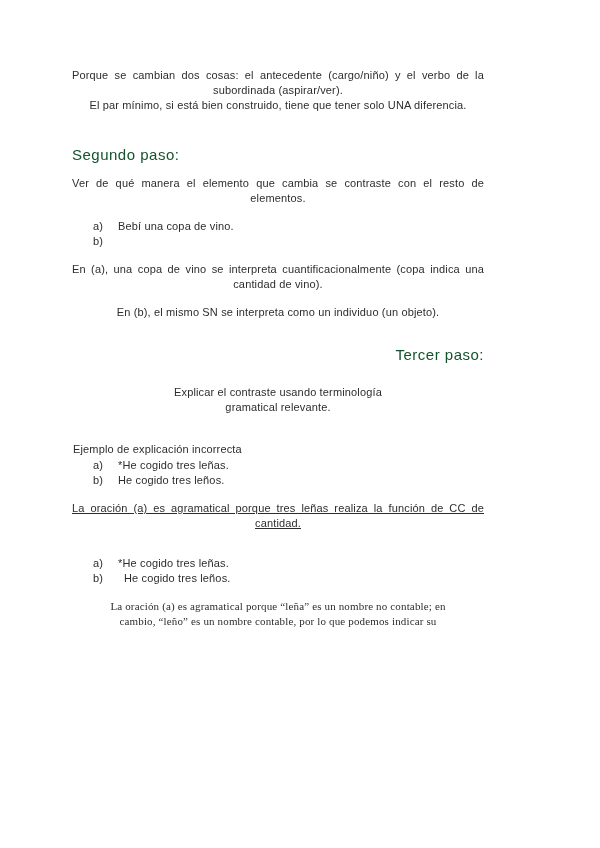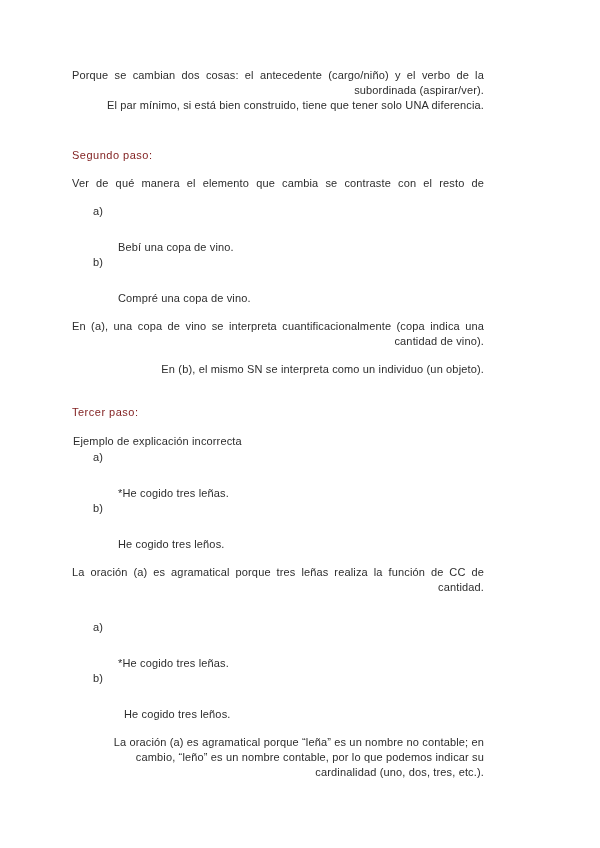--- a/index.html
+++ b/index.html
@@ -23,7 +23,7 @@
   }
   .para { margin: 0 0 13px 0; }
   .para.intro { margin-bottom: 0; }
-  .line { text-align: right; }
+  .line { text-align: center; }
   .line.j { text-align: justify; text-align-last: justify; }
   h2.heading {
     font-size: 11px;

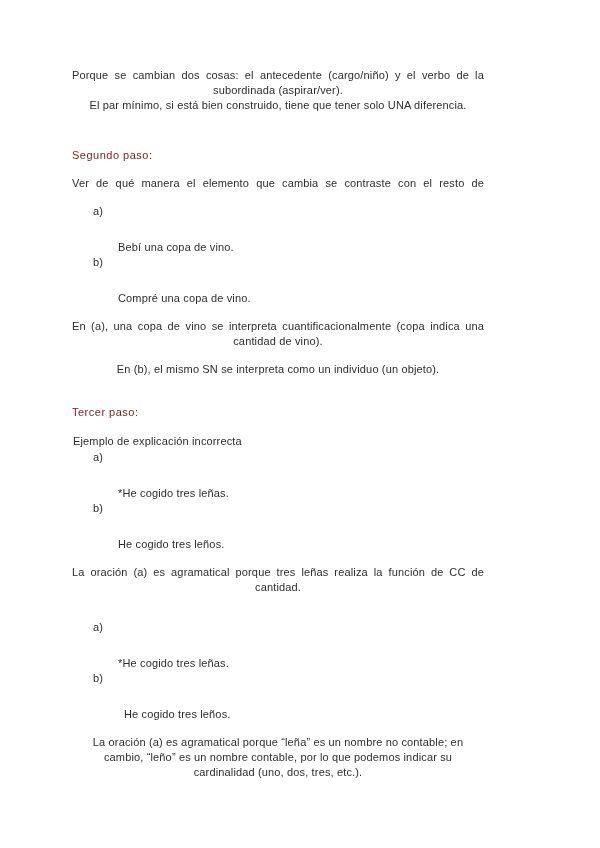--- a/index.html
+++ b/index.html
@@ -26,12 +26,12 @@
   .line { text-align: center; }
   .line.j { text-align: justify; text-align-last: justify; }
   h2.heading {
-    font-size: 11px;
+    font-size: 15px;
     font-weight: normal;
     line-height: 20px;
     letter-spacing: 0.5px;
     margin: 0;
-    color: #7f1d1d;
+    color: #14532d;
   }
   h2.heading.segundo { margin-top: 32px; margin-bottom: 11px; }
   h2.heading.tercer  { margin-top: 25px; margin-bottom: 12px; }

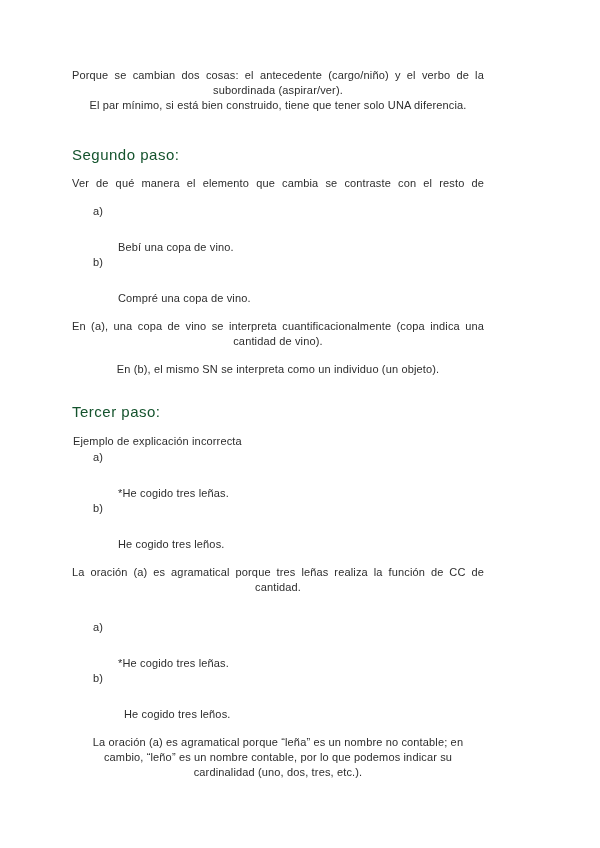--- a/index.html
+++ b/index.html
@@ -64,6 +64,7 @@
 
   <div class="para">
     <div class="line j">Ver de qué manera el elemento que cambia se contraste con el resto de</div>
+    <div class="line">elementos.</div>
   </div>
 
   <div class="para">

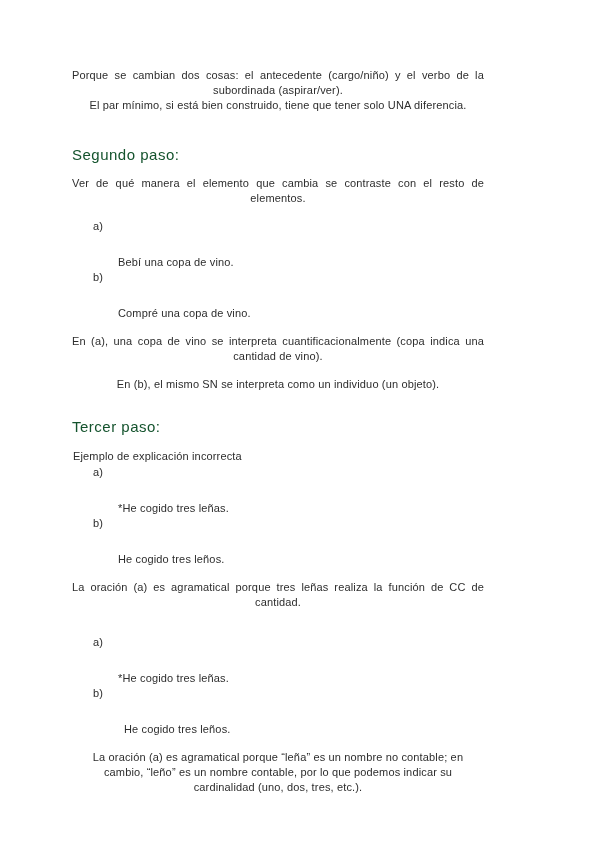--- a/index.html
+++ b/index.html
@@ -43,7 +43,7 @@
   .list.tight { margin-bottom: 13px; }
   .li { display: flex; padding-left: 21px; }
   .li .marker { width: 25px; flex: 0 0 25px; }
-  .li .li-text { flex: 1; margin-top: 36px; }
+  .li .li-text { flex: 1; }
   .li .li-text.shift { padding-left: 6px; }
   .para.explicar { margin-bottom: 27px; }
   .para.incorrect-expl { margin-bottom: 25px; }

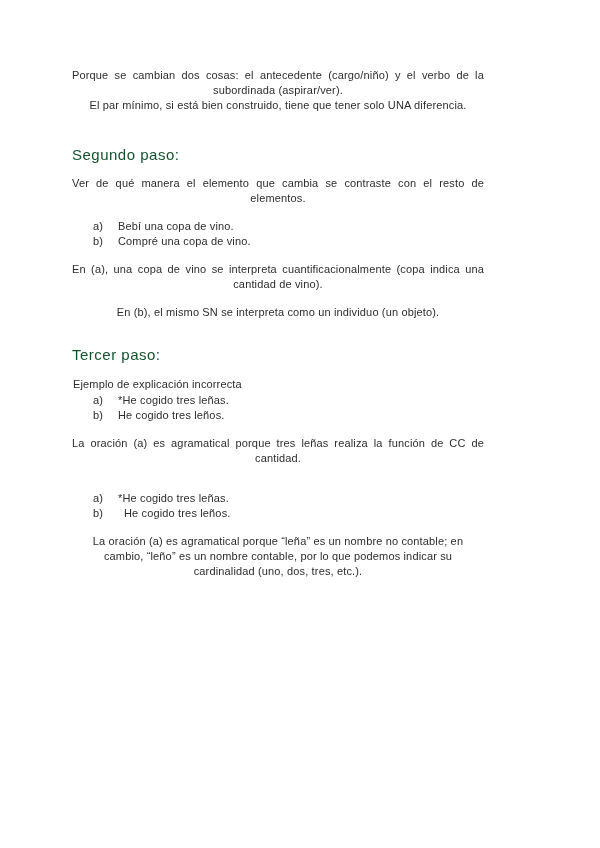--- a/index.html
+++ b/index.html
@@ -77,7 +77,6 @@
     </div>
     <div class="li">
       <span class="marker">b)</span>
-      <span class="li-text">Compré una copa de vino.</span>
     </div>
   </div>
 

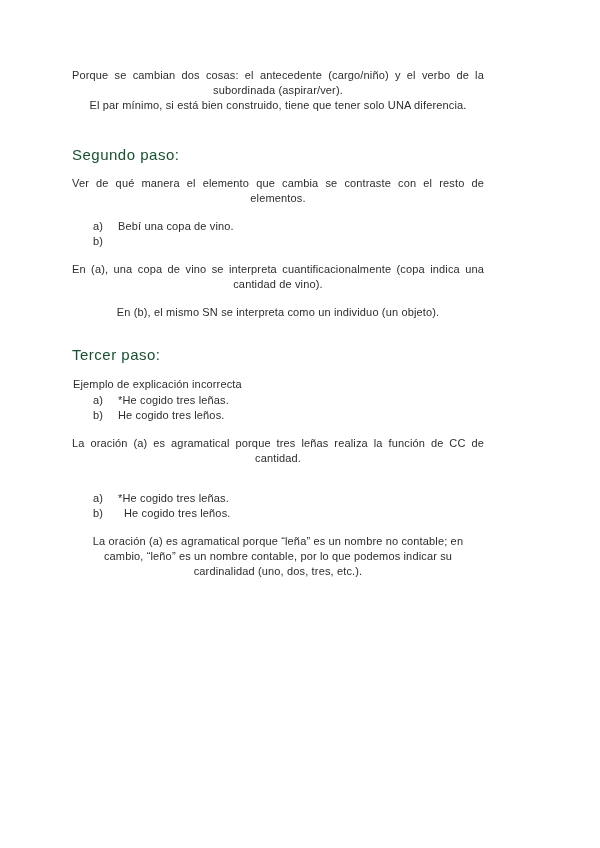--- a/index.html
+++ b/index.html
@@ -34,7 +34,7 @@
     color: #14532d;
   }
   h2.heading.segundo { margin-top: 32px; margin-bottom: 11px; }
-  h2.heading.tercer  { margin-top: 25px; margin-bottom: 12px; }
+  h2.heading.tercer  { margin-top: 25px; margin-bottom: 20px; text-align: right; }
   .example-heading {
     text-underline-offset: 2px;
     margin: 1px;

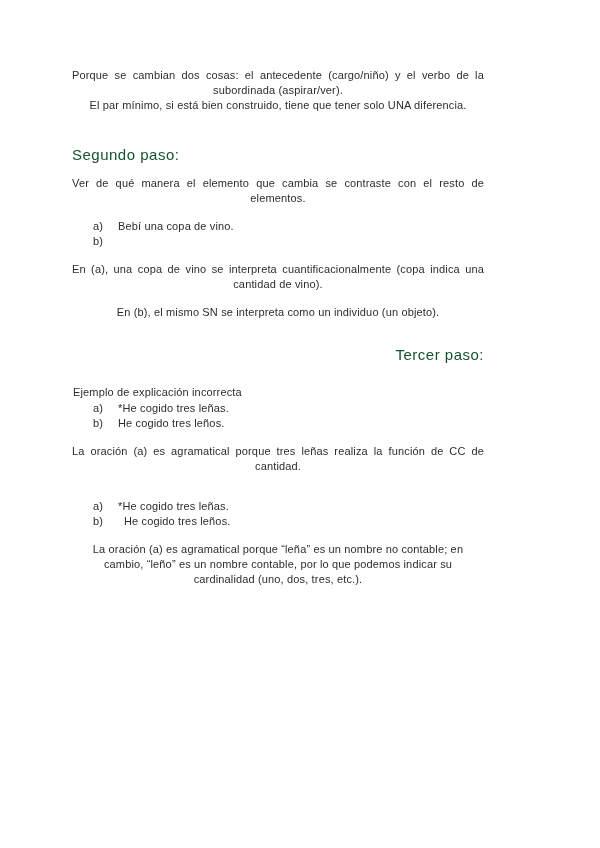--- a/index.html
+++ b/index.html
@@ -91,6 +91,10 @@
 
   <h2 class="heading tercer">Tercer paso:</h2>
 
+  <div class="para explicar">
+    <div class="line">Explicar el contraste usando terminología</div>
+    <div class="line">gramatical relevante.</div>
+  </div>
 
   <div class="example-heading">Ejemplo de explicación incorrecta</div>
 

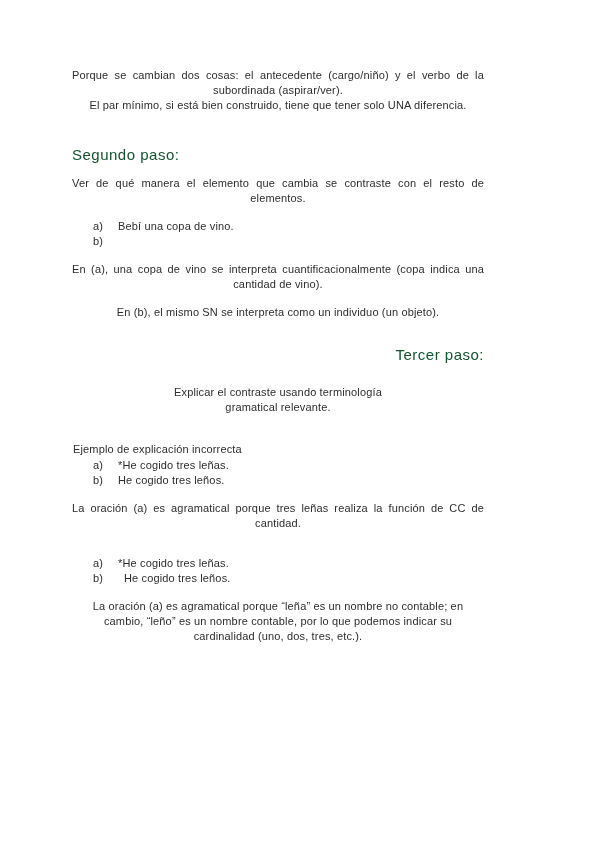--- a/index.html
+++ b/index.html
@@ -46,7 +46,7 @@
   .li .li-text { flex: 1; }
   .li .li-text.shift { padding-left: 6px; }
   .para.explicar { margin-bottom: 27px; }
-  .para.incorrect-expl { margin-bottom: 25px; }
+  .para.incorrect-expl { margin-bottom: 25px; text-decoration: underline; }
   .para.final { margin-bottom: 4px; }
 </style>
 </head>

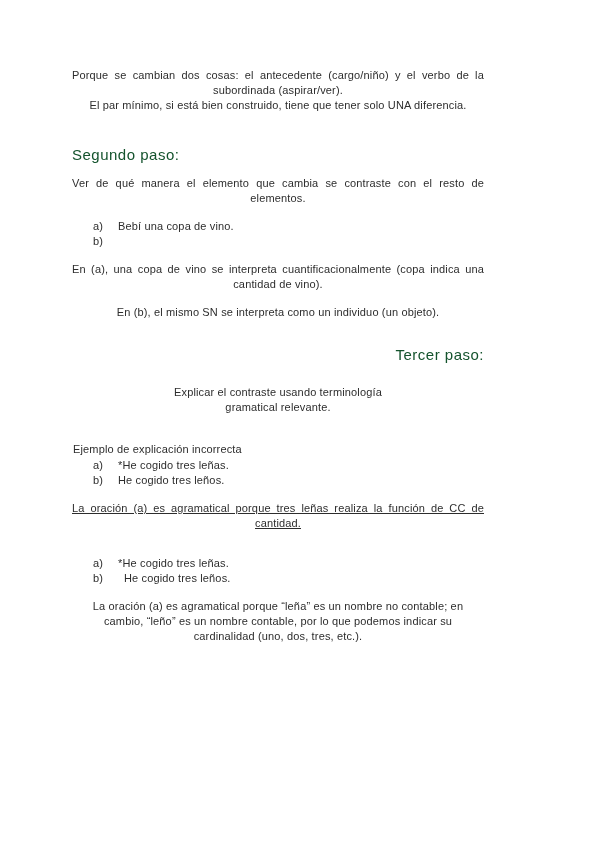--- a/index.html
+++ b/index.html
@@ -47,7 +47,7 @@
   .li .li-text.shift { padding-left: 6px; }
   .para.explicar { margin-bottom: 27px; }
   .para.incorrect-expl { margin-bottom: 25px; text-decoration: underline; }
-  .para.final { margin-bottom: 4px; }
+  .para.final { margin-bottom: 4px; font-family: Liberation Serif, serif; }
 </style>
 </head>
 <body>

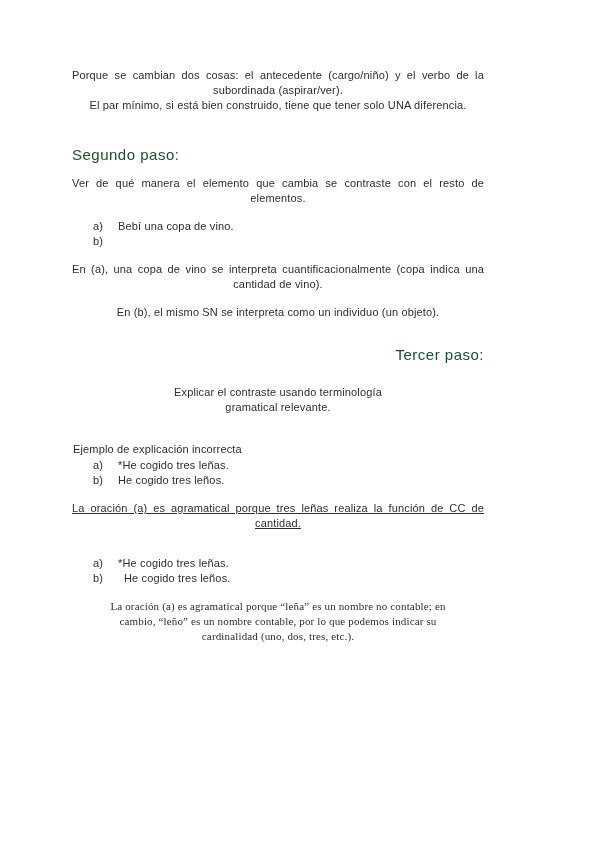--- a/index.html
+++ b/index.html
@@ -129,7 +129,6 @@
   <div class="para final">
     <div class="line">La oración (a) es agramatical porque “leña” es un nombre no contable; en</div>
     <div class="line">cambio, “leño” es un nombre contable, por lo que podemos indicar su</div>
-    <div class="line">cardinalidad (uno, dos, tres, etc.).</div>
   </div>
 
 </div>

